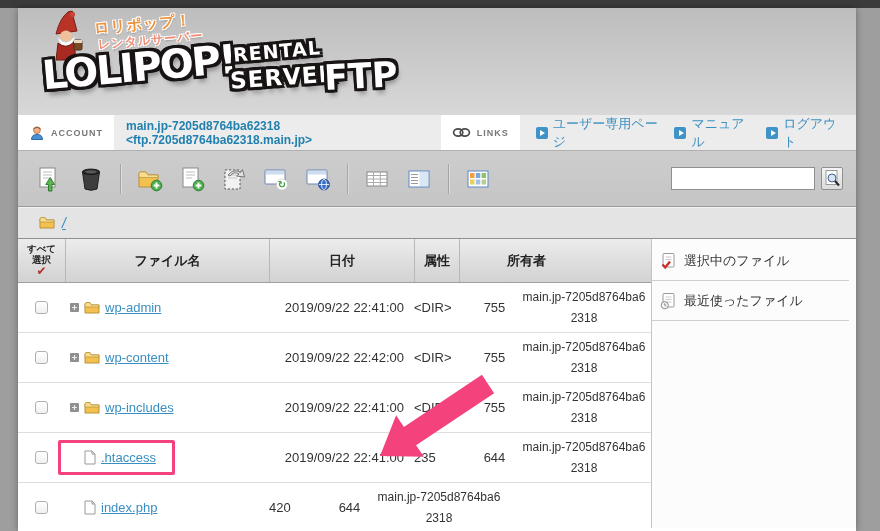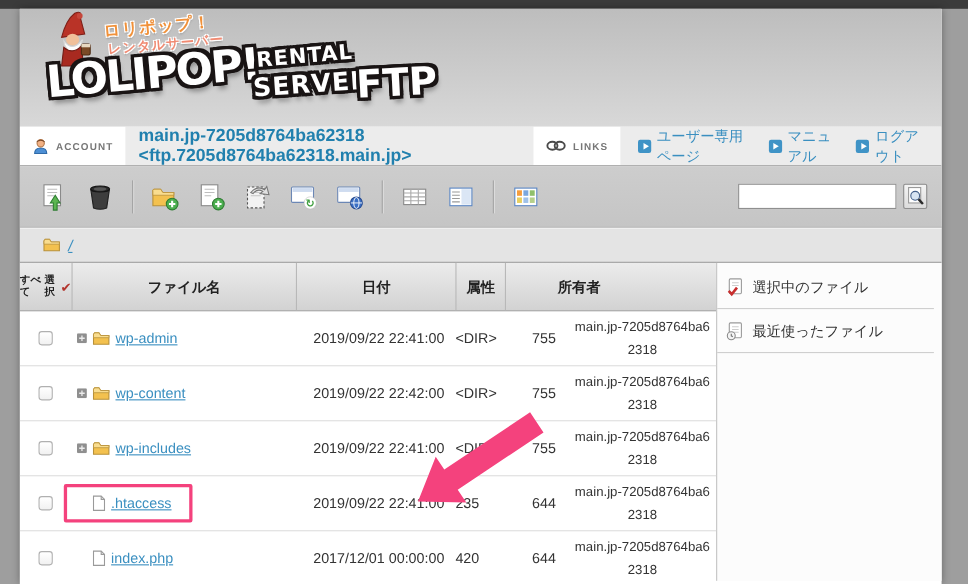--- a/index.html
+++ b/index.html
@@ -30,7 +30,7 @@
   .account-bar { height:36px; background:#ececec; border-bottom:1px solid #b0b0b0; display:flex; align-items:center; }
   .chip { background:#fff; height:100%; display:flex; align-items:center; gap:6px; padding:0 11px; }
   .chip-label { font-size:9px; color:#777; letter-spacing:1px; font-weight:bold; }
-  .account-value { margin-left:12px; color:#2180ae; font-weight:bold; font-size:16px; }
+  .account-value { margin-left:12px; color:#2180ae; font-weight:bold; font-size:12px; }
   .spacer { flex:1; }
   .top-links { display:flex; align-items:center; gap:16px; margin:0 14px 0 16px; }
   .top-link { display:flex; align-items:center; gap:5px; color:#3a8fc0; font-size:13px; cursor:pointer; text-decoration:none; }

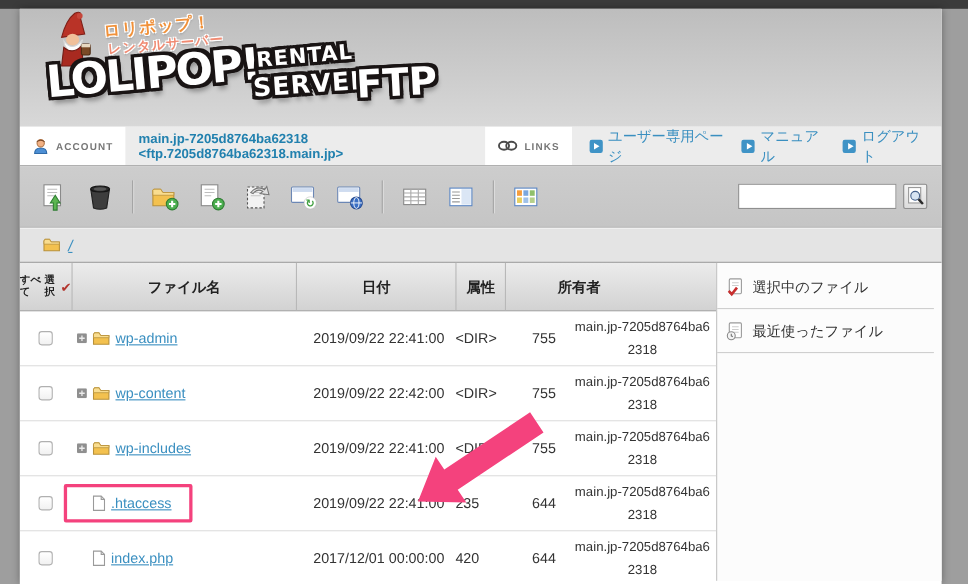--- a/index.html
+++ b/index.html
@@ -59,7 +59,7 @@
            align-items:center; font-weight:bold; font-size:13px; color:#222; }
   .thead > div { display:flex; align-items:center; justify-content:center; height:100%; border-left:1px solid #b8b8b8; }
   .thead > div:first-child { border-left:none; }
-  .col-select { width:47px; flex-direction:row; font-size:9.5px; line-height:1.15; font-weight:bold; }
+  .col-select { width:47px; flex-direction:column; font-size:9.5px; line-height:1.15; font-weight:bold; }
   .col-select .chk { color:#b3342c; font-size:12px; line-height:1; }
   .col-name { width:204px; } .col-date { width:145px; } .col-size { width:58px; }
   .col-attr { width:45px; } .col-owner { width:134px; }

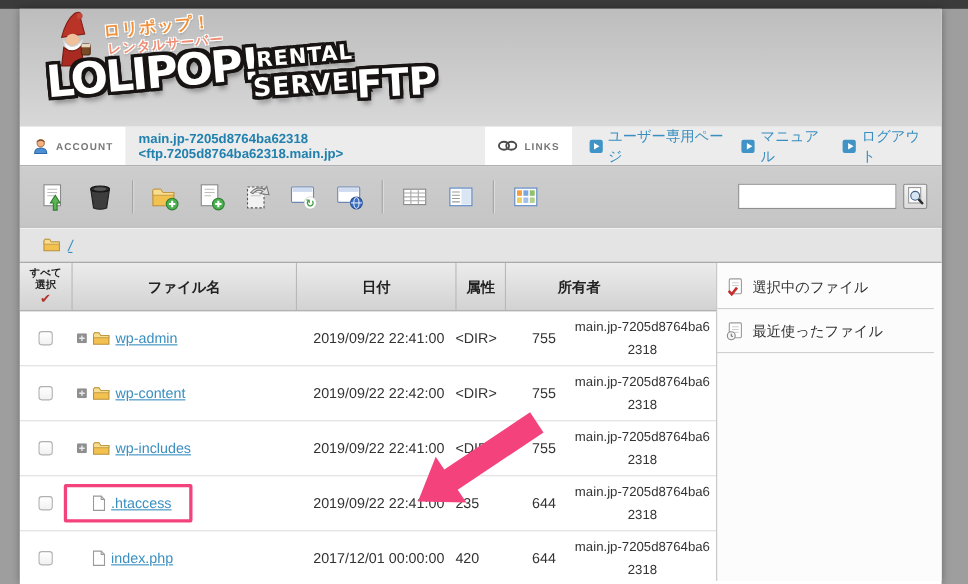--- a/index.html
+++ b/index.html
@@ -388,7 +388,6 @@
               </span>
               <a class="file-link" href="#">index.php</a>
             </div>
-            <div class="c-date">2017/12/01 00:00:00</div>
             <div class="c-size">420</div>
             <div class="c-attr">644</div>
             <div class="c-owner">main.jp-7205d8764ba62318</div>

